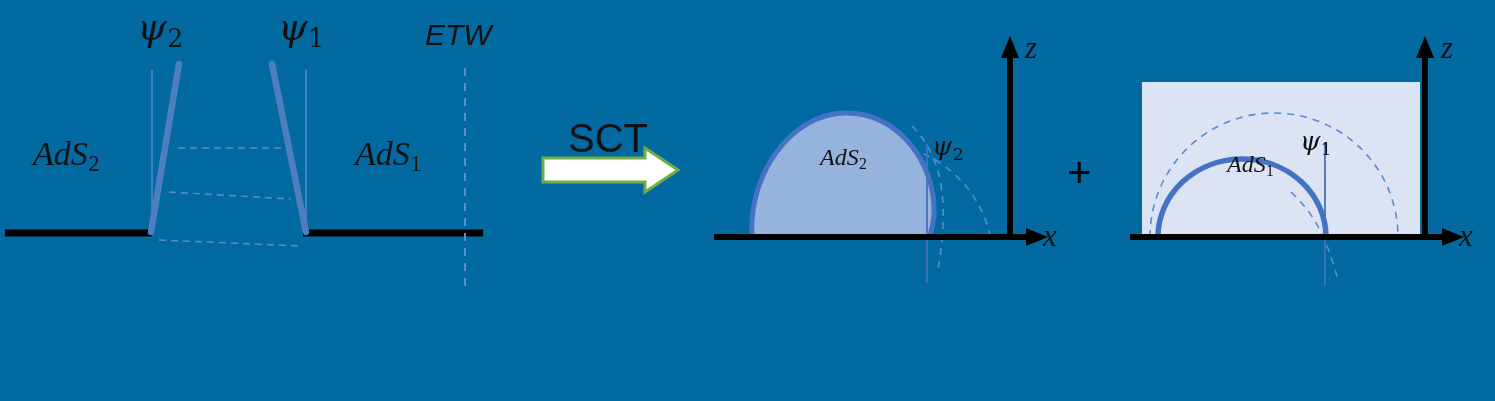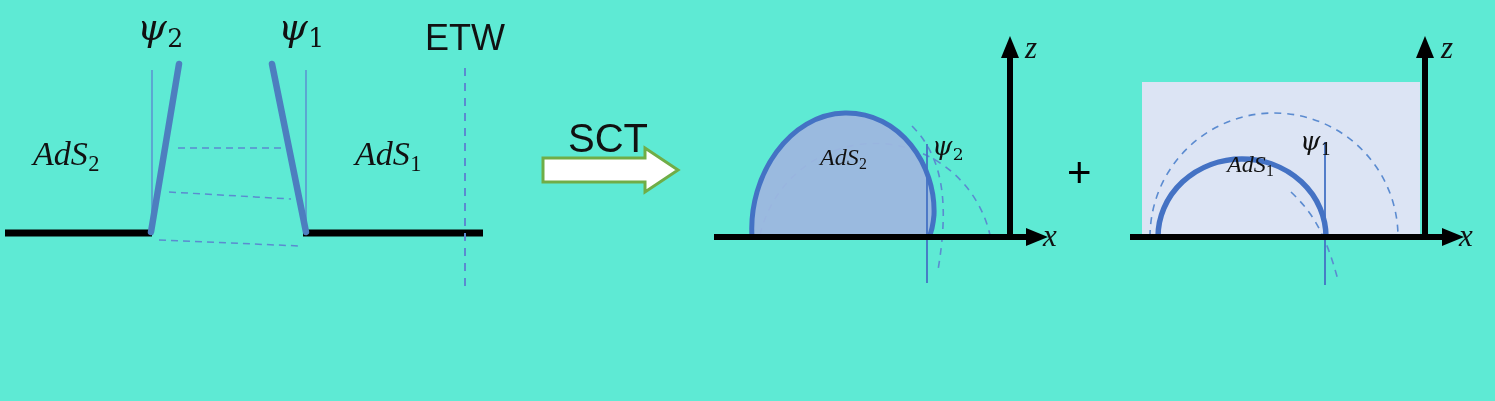--- a/index.html
+++ b/index.html
@@ -15,7 +15,7 @@
     position: relative;
     width: 1495px;
     height: 401px;
-    background: #5eead4;
+    background: #0369a1;
     overflow: hidden;
   }
   #figure-svg {

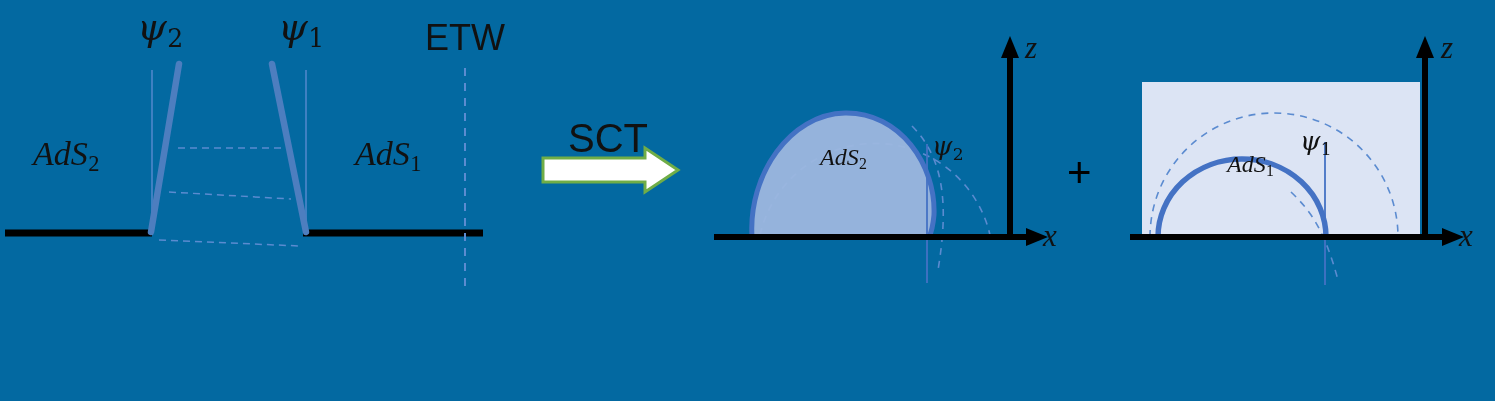--- a/index.html
+++ b/index.html
@@ -128,7 +128,7 @@
     <span>ψ</span><span class="sub">1</span>
   </div>
 
-  <div class="lbl lbl-sans" style="left:425px; top:20px; font-size:36px;">ETW</div>
+  <div class="lbl lbl-sans" style="left:425px; top:20px; font-size:30px;font-style:italic;">ETW</div>
 
   <div class="lbl lbl-math" style="left:33px; top:137px; font-size:34px;">
     <span>AdS</span><span class="sub">2</span>

